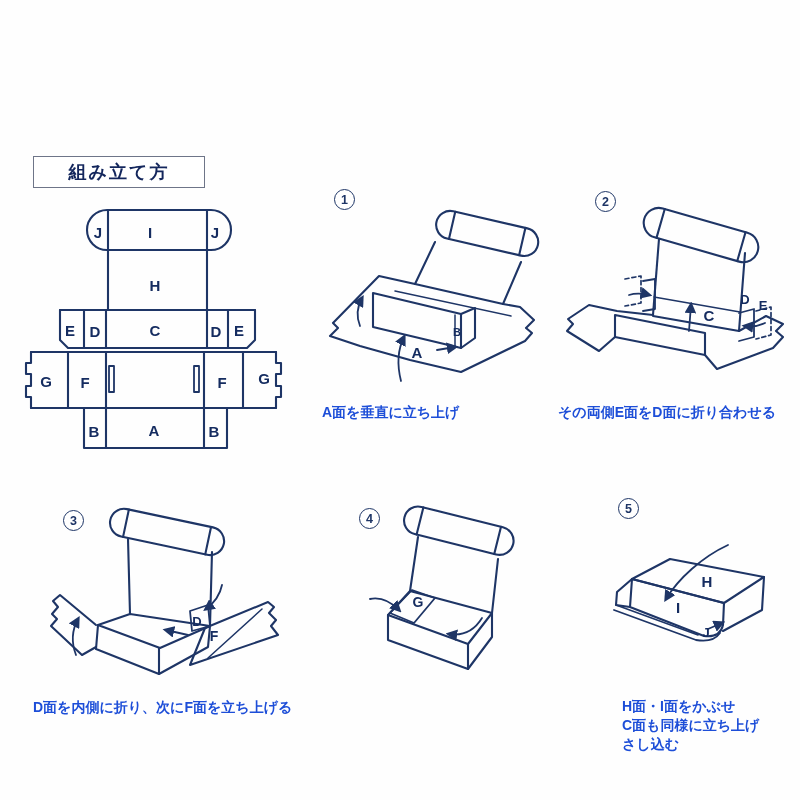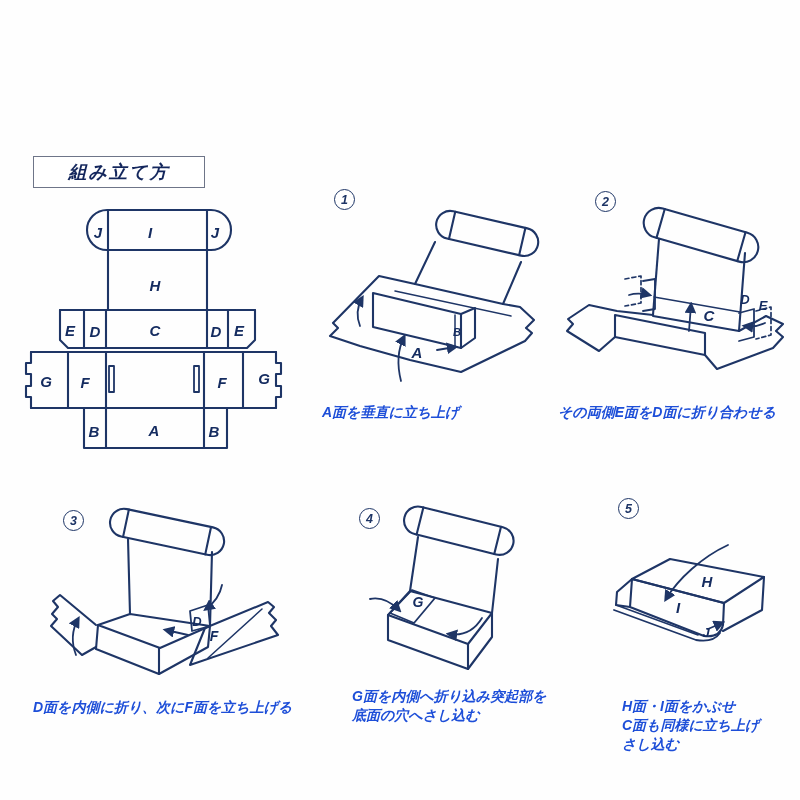--- a/index.html
+++ b/index.html
@@ -27,7 +27,7 @@
 </head>
 <body>
 
-<div style="width:800px;height:800px;position:relative;font-style:italic;">
+<div style="width:800px;height:800px;position:relative;">
 
   <div class="title-box">
     <span>組み立て方</span>

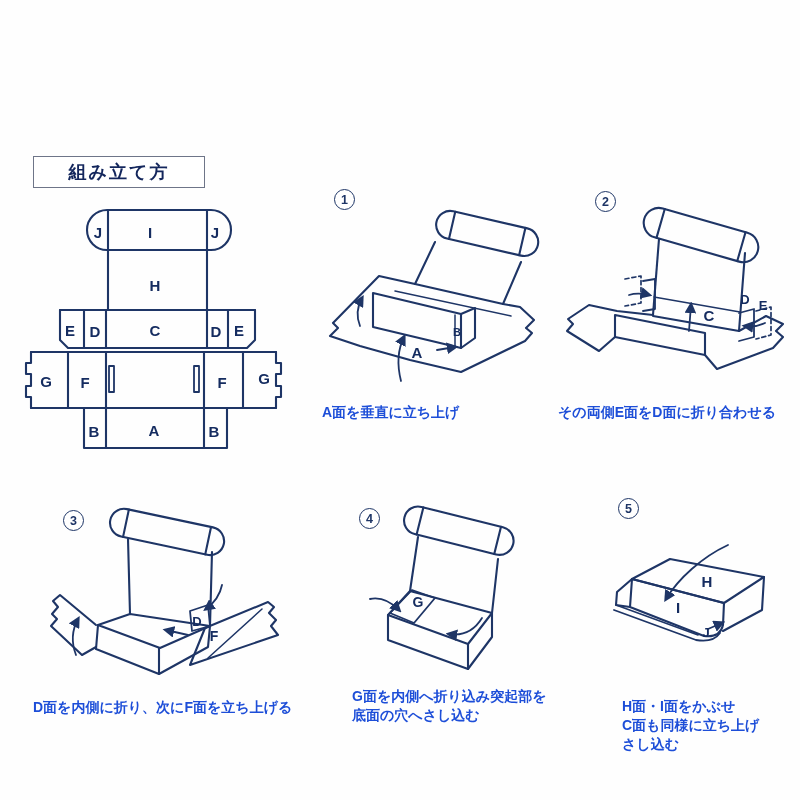--- a/index.html
+++ b/index.html
@@ -212,10 +212,6 @@
     </g>
     <text class="pl f14" x="78" y="112">G</text>
   </svg>
-  <div class="caption" style="left:352px;top:687px">
-    <div>G面を内側へ折り込み突起部を</div>
-    <div>底面の穴へさし込む</div>
-  </div>
 
   <div class="step-number" style="left:618px;top:498px">
     <span>5</span>

